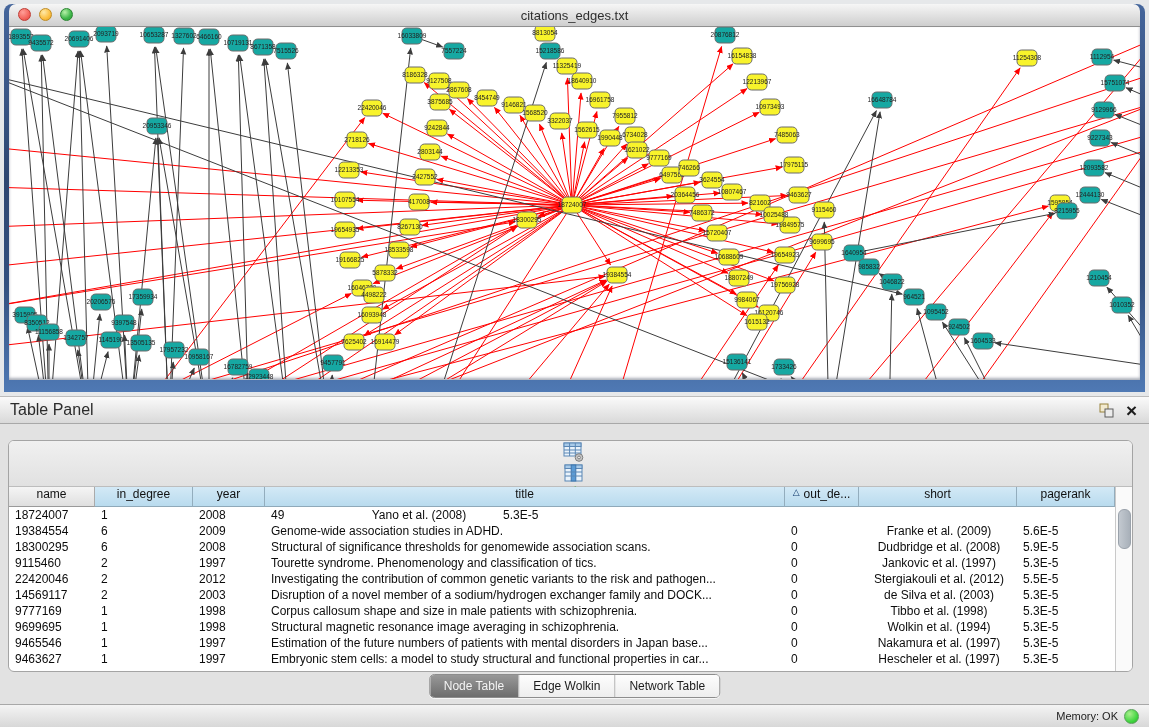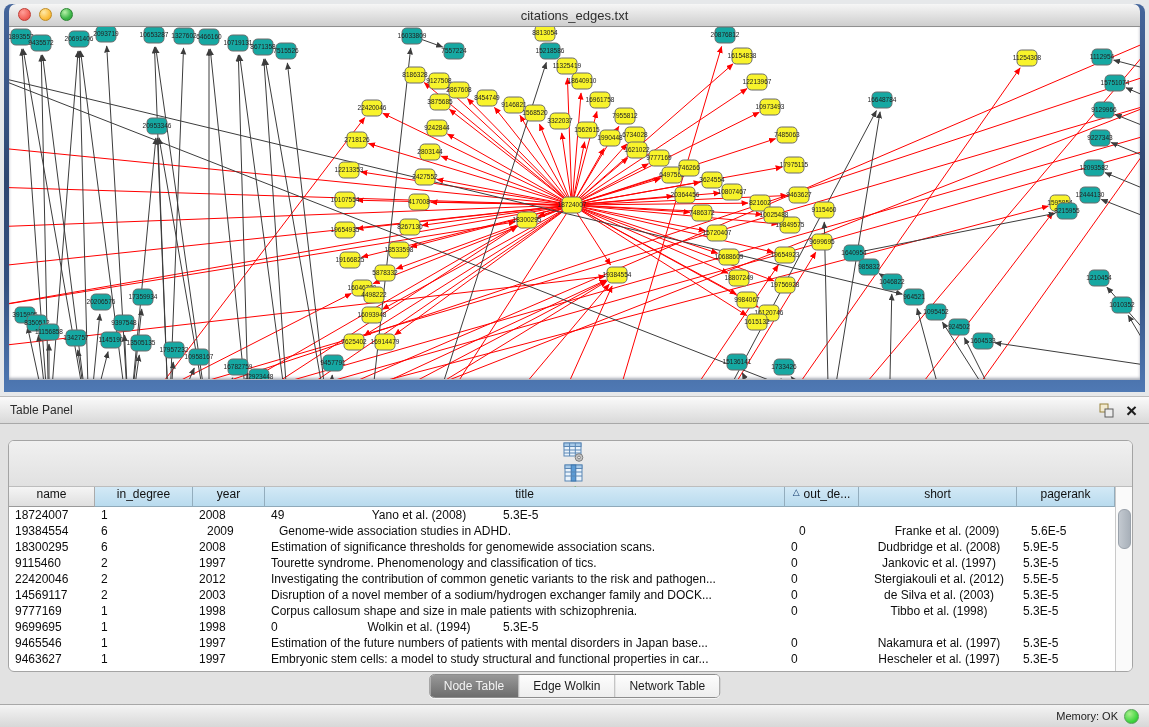--- a/index.html
+++ b/index.html
@@ -27,7 +27,7 @@
   .table-panel{position:absolute;left:0;top:396px;width:1149px;height:331px;background:#e2e2e2;}
   .panel-header{height:26px;background:linear-gradient(#fafafa,#d9d9d9);border-top:1px solid #bcbcbc;
                 border-bottom:1px solid #a8a8a8;display:flex;align-items:center;position:relative;}
-  .panel-title{font-size:12px;color:#2b2b2b;padding-left:10px;}
+  .panel-title{font-size:16px;color:#2b2b2b;padding-left:10px;}
   .panel-btns{position:absolute;right:12px;top:0;height:26px;display:flex;align-items:center;gap:12px;}
   .float-btn{width:15px;height:15px;display:inline-block;cursor:default;}
   .close-btn{font-size:19px;font-weight:700;color:#1c1c1c;line-height:15px;cursor:default;}

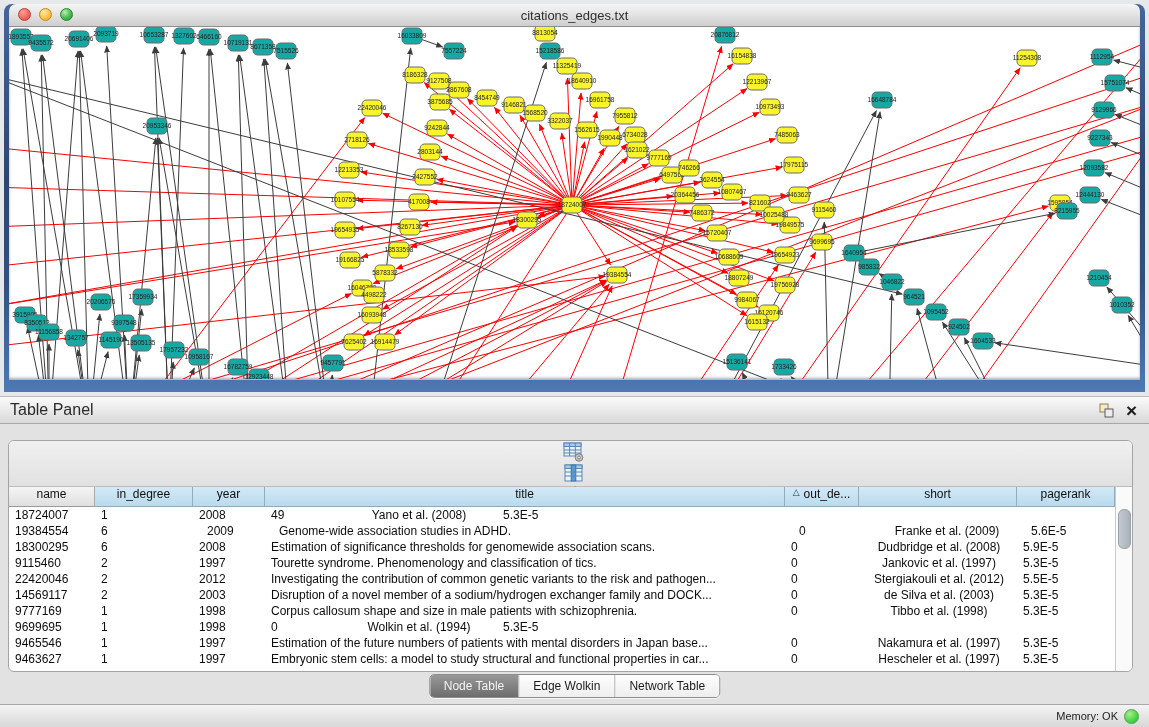--- a/index.html
+++ b/index.html
@@ -844,7 +844,7 @@
             <div class="tr">
               <div class="td" style="width: 86px;">19384554</div>
               <div class="td" style="width: 98px;">6</div>
-              <div class="td" style="width: 72px; margin-left: 8px;">2009</div>
+              <div class="td" style="width: 72px;">2009</div>
               <div class="td" style="width: 520px;">Genome-wide association studies in ADHD.</div>
               <div class="td" style="width: 74px;">0</div>
               <div class="td center" style="width: 158px;">Franke et al. (2009)</div>

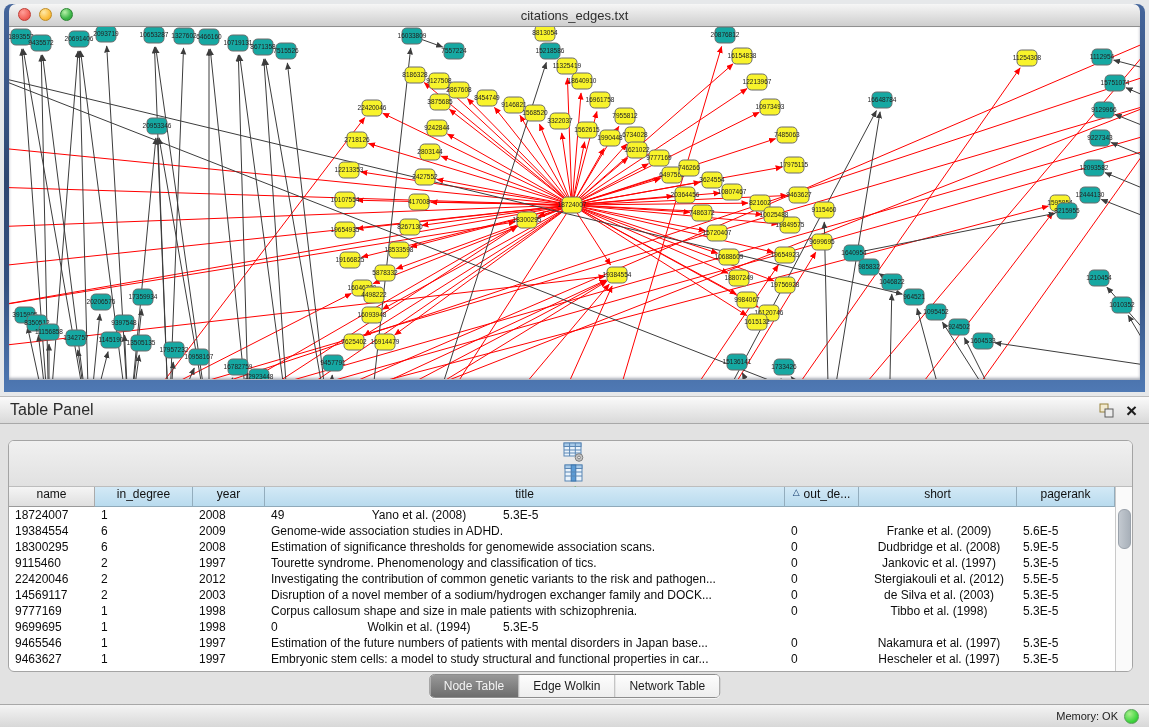--- a/index.html
+++ b/index.html
@@ -854,7 +854,7 @@
               <div class="td" style="width: 86px;">18300295</div>
               <div class="td" style="width: 98px;">6</div>
               <div class="td" style="width: 72px;">2008</div>
-              <div class="td" style="width: 520px;">Estimation of significance thresholds for genomewide association scans.</div>
+              <div class="td" style="width: 520px;">Structural of significance thresholds for genomewide association scans.</div>
               <div class="td" style="width: 74px;">0</div>
               <div class="td center" style="width: 158px;">Dudbridge et al. (2008)</div>
               <div class="td" style="width: 98px;">5.9E-5</div>

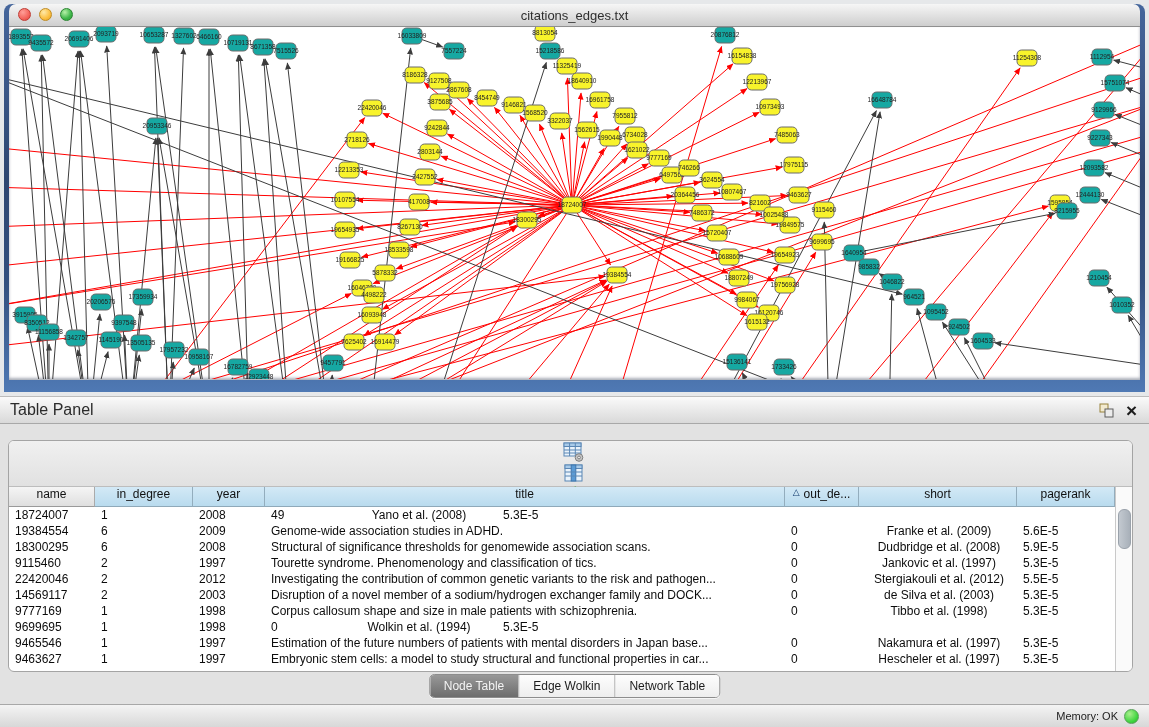--- a/index.html
+++ b/index.html
@@ -899,6 +899,7 @@
               <div class="td" style="width: 86px;">9699695</div>
               <div class="td" style="width: 98px;">1</div>
               <div class="td" style="width: 72px;">1998</div>
+              <div class="td" style="width: 520px;">Structural magnetic resonance image averaging in schizophrenia.</div>
               <div class="td" style="width: 74px;">0</div>
               <div class="td center" style="width: 158px;">Wolkin et al. (1994)</div>
               <div class="td" style="width: 98px;">5.3E-5</div>

